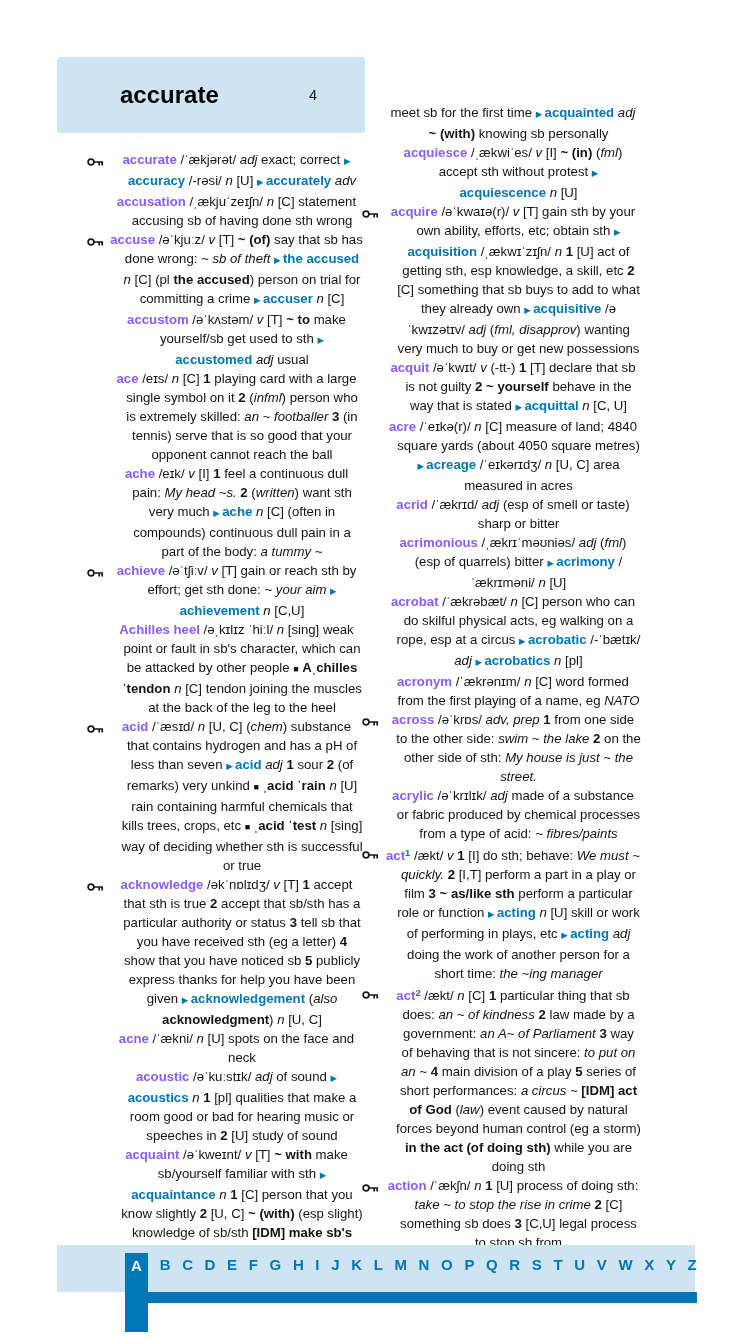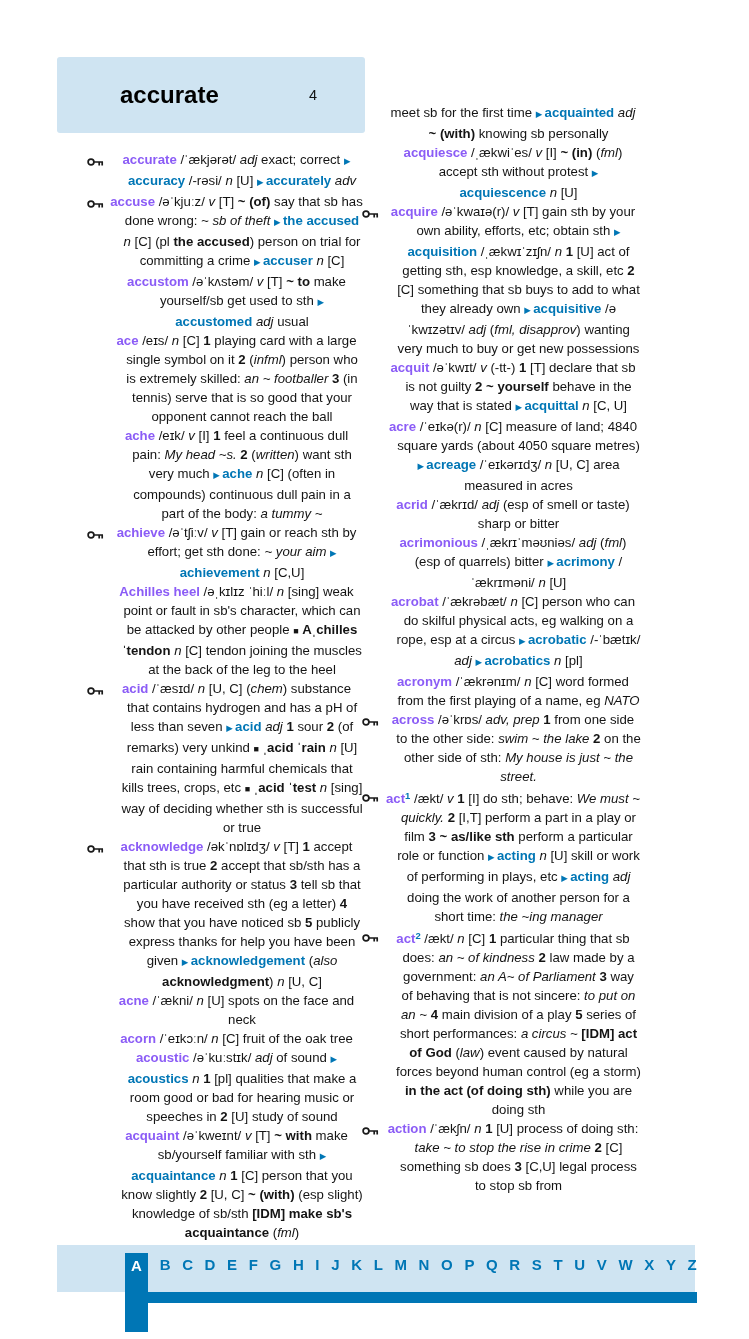--- a/index.html
+++ b/index.html
@@ -71,6 +71,7 @@
           <circle cx="4" cy="5" r="2.9" fill="none" stroke="#1a1a1a" stroke-width="1.7"></circle>
           <path d="M7 5 H16 M12.2 5 v3.4 M15.2 5 v3.4" stroke="#1a1a1a" stroke-width="1.7" fill="none"></path>
         </svg></span><span class="r-hw">accurate</span><span class="r-pl"> /ˈækjərət/ </span><span class="r-it">adj</span><span class="r-pl"> exact; correct </span><span class="r-ar">▶ </span><span class="r-dv">accuracy</span><span class="r-pl"> /-rəsi/ </span><span class="r-it">n</span><span class="r-pl"> [U] </span><span class="r-ar">▶ </span><span class="r-dv">accurately</span><span class="r-pl"> </span><span class="r-it">adv</span></div>
+    <div class="entry"><span class="r-hw">accusation</span><span class="r-pl"> /ˌækjuˈzeɪʃn/ </span><span class="r-it">n</span><span class="r-pl"> [C] statement accusing sb of having done sth wrong</span></div>
     <div class="entry"><span class="key-wrap"><svg width="17" height="10" viewBox="0 0 17 10">
           <circle cx="4" cy="5" r="2.9" fill="none" stroke="#1a1a1a" stroke-width="1.7"></circle>
           <path d="M7 5 H16 M12.2 5 v3.4 M15.2 5 v3.4" stroke="#1a1a1a" stroke-width="1.7" fill="none"></path>

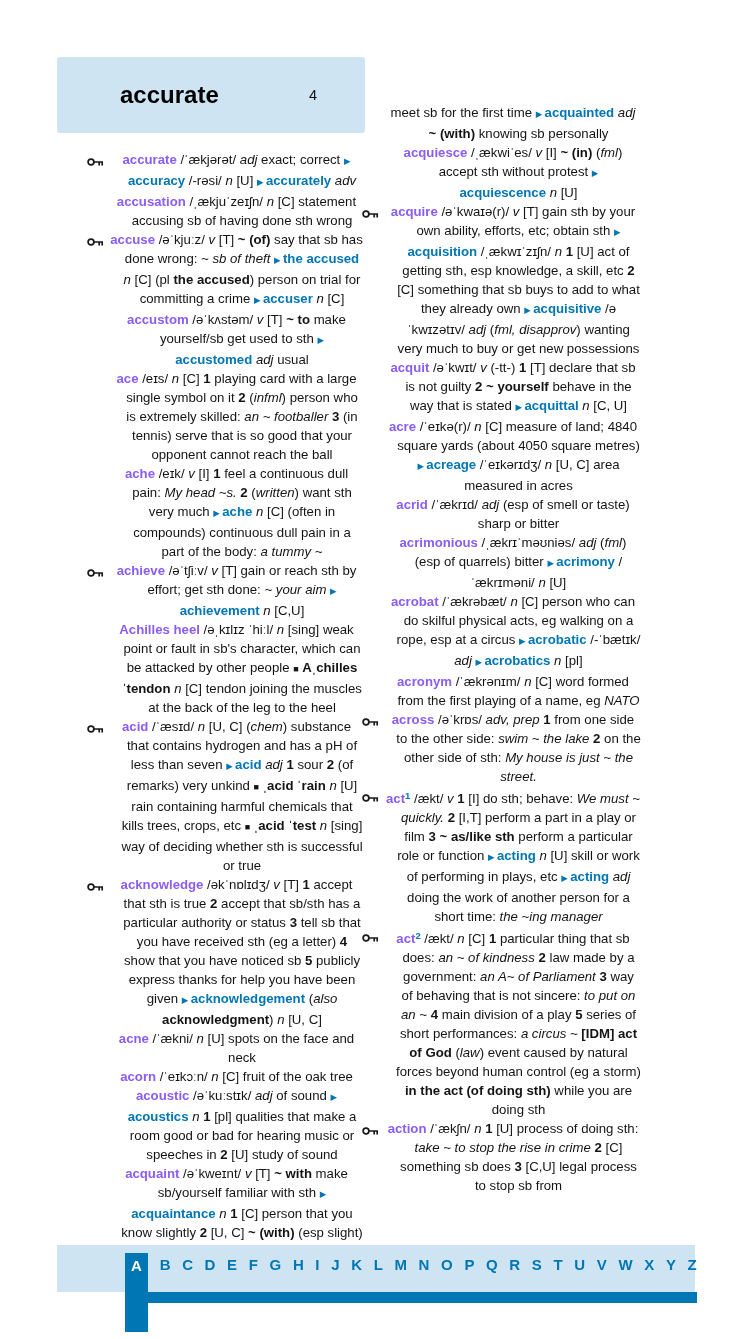--- a/index.html
+++ b/index.html
@@ -114,6 +114,7 @@
           <circle cx="4" cy="5" r="2.9" fill="none" stroke="#1a1a1a" stroke-width="1.7"></circle>
           <path d="M7 5 H16 M12.2 5 v3.4 M15.2 5 v3.4" stroke="#1a1a1a" stroke-width="1.7" fill="none"></path>
         </svg></span><span class="r-hw">across</span><span class="r-pl"> /əˈkrɒs/ </span><span class="r-it">adv, prep</span><span class="r-pl"> </span><span class="r-bd">1</span><span class="r-pl"> from one side to the other side: </span><span class="r-it">swim ~ the lake</span><span class="r-pl"> </span><span class="r-bd">2</span><span class="r-pl"> on the other side of sth: </span><span class="r-it">My house is just ~ the street.</span></div>
+    <div class="entry"><span class="r-hw">acrylic</span><span class="r-pl"> /əˈkrɪlɪk/ </span><span class="r-it">adj</span><span class="r-pl"> made of a substance or fabric produced by chemical processes from a type of acid: </span><span class="r-it">~ fibres/paints</span></div>
     <div class="entry"><span class="key-wrap"><svg width="17" height="10" viewBox="0 0 17 10">
           <circle cx="4" cy="5" r="2.9" fill="none" stroke="#1a1a1a" stroke-width="1.7"></circle>
           <path d="M7 5 H16 M12.2 5 v3.4 M15.2 5 v3.4" stroke="#1a1a1a" stroke-width="1.7" fill="none"></path>

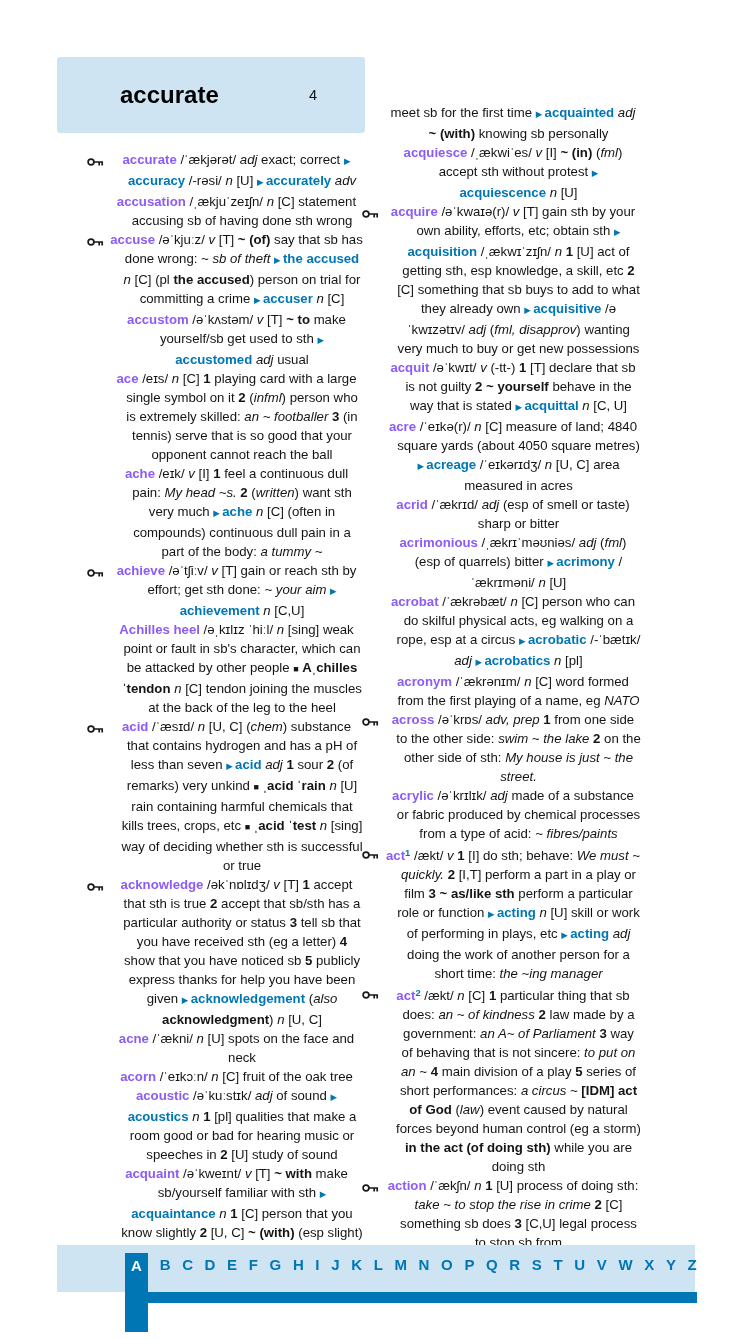--- a/index.html
+++ b/index.html
@@ -93,7 +93,6 @@
           <path d="M7 5 H16 M12.2 5 v3.4 M15.2 5 v3.4" stroke="#1a1a1a" stroke-width="1.7" fill="none"></path>
         </svg></span><span class="r-hw">acknowledge</span><span class="r-pl"> /əkˈnɒlɪdʒ/ </span><span class="r-it">v</span><span class="r-pl"> [T] </span><span class="r-bd">1</span><span class="r-pl"> accept that sth is true </span><span class="r-bd">2</span><span class="r-pl"> accept that sb/sth has a particular authority or status </span><span class="r-bd">3</span><span class="r-pl"> tell sb that you have received sth (eg a letter) </span><span class="r-bd">4</span><span class="r-pl"> show that you have noticed sb </span><span class="r-bd">5</span><span class="r-pl"> publicly express thanks for help you have been given </span><span class="r-ar">▶ </span><span class="r-dv">acknowledgement</span><span class="r-pl"> (</span><span class="r-it">also</span><span class="r-pl"> </span><span class="r-bd">acknowledgment</span><span class="r-pl">) </span><span class="r-it">n</span><span class="r-pl"> [U, C]</span></div>
     <div class="entry"><span class="r-hw">acne</span><span class="r-pl"> /ˈækni/ </span><span class="r-it">n</span><span class="r-pl"> [U] spots on the face and neck</span></div>
-    <div class="entry"><span class="r-hw">acorn</span><span class="r-pl"> /ˈeɪkɔːn/ </span><span class="r-it">n</span><span class="r-pl"> [C] fruit of the oak tree</span></div>
     <div class="entry"><span class="r-hw">acoustic</span><span class="r-pl"> /əˈkuːstɪk/ </span><span class="r-it">adj</span><span class="r-pl"> of sound </span><span class="r-ar">▶ </span><span class="r-dv">acoustics</span><span class="r-pl"> </span><span class="r-it">n</span><span class="r-pl"> </span><span class="r-bd">1</span><span class="r-pl"> [pl] qualities that make a room good or bad for hearing music or speeches in </span><span class="r-bd">2</span><span class="r-pl"> [U] study of sound</span></div>
     <div class="entry"><span class="r-hw">acquaint</span><span class="r-pl"> /əˈkweɪnt/ </span><span class="r-it">v</span><span class="r-pl"> [T] </span><span class="r-bd">~ with</span><span class="r-pl"> make sb/yourself familiar with sth </span><span class="r-ar">▶ </span><span class="r-dv">acquaintance</span><span class="r-pl"> </span><span class="r-it">n</span><span class="r-pl"> </span><span class="r-bd">1</span><span class="r-pl"> [C] person that you know slightly </span><span class="r-bd">2</span><span class="r-pl"> [U, C] </span><span class="r-bd">~ (with)</span><span class="r-pl"> (esp slight) knowledge of sb/sth </span><span class="r-idm">[IDM]</span><span class="r-pl"> </span><span class="r-bd">make sb's acquaintance</span><span class="r-pl"> (</span><span class="r-it">fml</span><span class="r-pl">)</span></div>
   </div>

